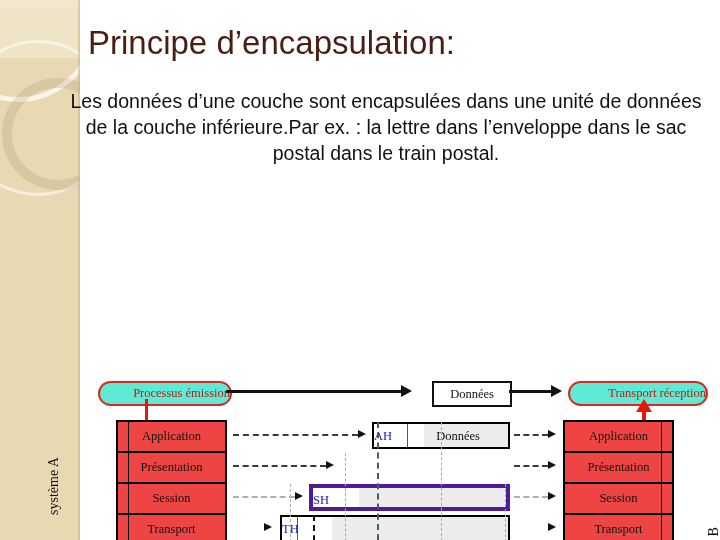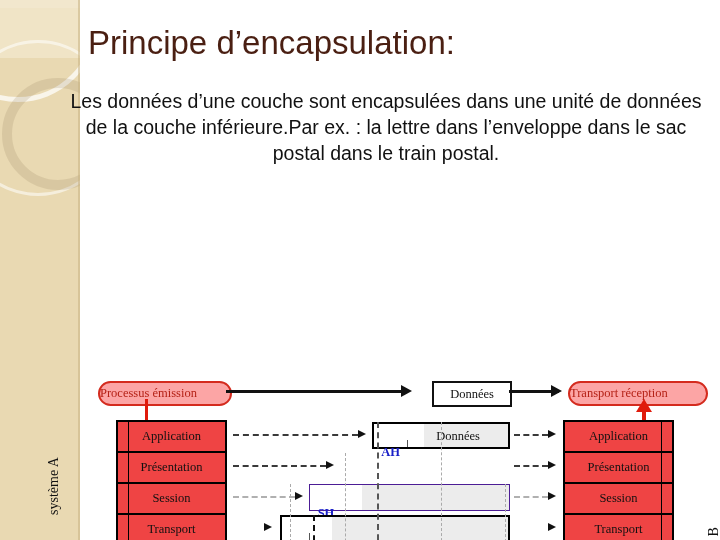--- a/index.html
+++ b/index.html
@@ -54,8 +54,8 @@
   
   .capsule{
     position:absolute;border:2px solid #d42b1e;border-radius:14px;
-    background:#fca5a5;color:#b52217;font-family:"Liberation Serif",serif;
-    font-size:12.5px;text-align:left;line-height:20px;height:21px;
+    background:#5eead4;color:#b52217;font-family:"Liberation Serif",serif;
+    font-size:12.5px;text-align:right;line-height:20px;height:21px;
     white-space:nowrap;
   }
   #cap-emission{left:98px;top:196px;width:130px;}

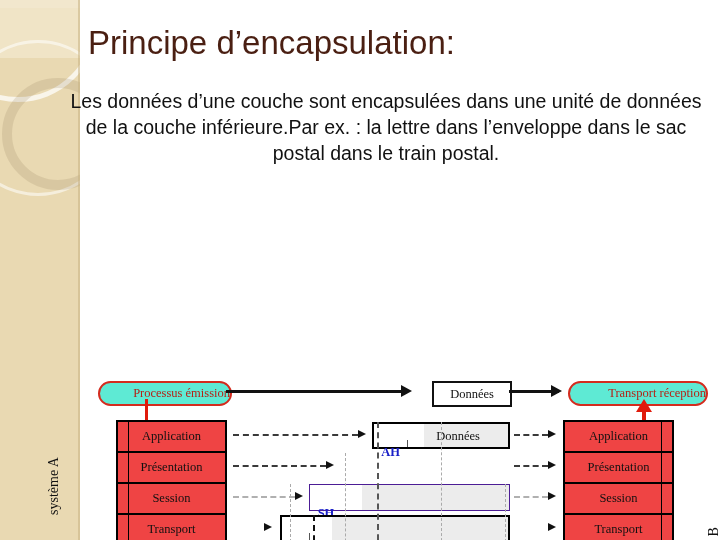--- a/index.html
+++ b/index.html
@@ -102,10 +102,10 @@
     position:absolute;right:0;top:0;bottom:0;background:#ececec;
   }
   .pdu .hdr{
-    position:absolute;left:0;top:16px;bottom:0;
+    position:absolute;left:0;top:0;bottom:0;
     border-right:1px solid #555;box-sizing:border-box;
-    font-family:"Liberation Serif",serif;font-size:12.5px;font-weight:bold;
-    color:#1a20c8;text-align:center;line-height:25px;
+    font-family:"Liberation Serif",serif;font-size:12.5px;font-weight:normal;
+    color:#1a20c8;line-height:25px;
   }
   .pdu .pname{
     position:absolute;left:0;right:0;top:0;bottom:0;

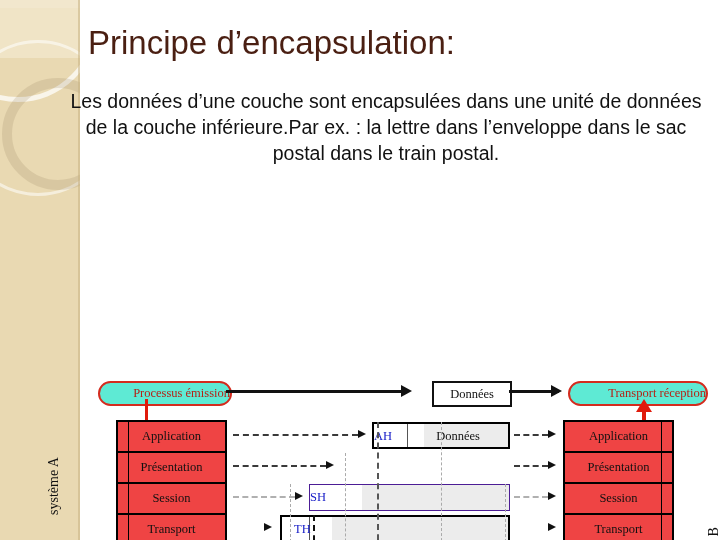--- a/index.html
+++ b/index.html
@@ -113,7 +113,7 @@
     text-align:center;line-height:25px;
   }
   
-  .pdu.thin{border:1px solid #4c1d95;}
+  .pdu.thin{border:4px solid #4c1d95;}
 
   
   .red{position:absolute;background:#e01b0c;}

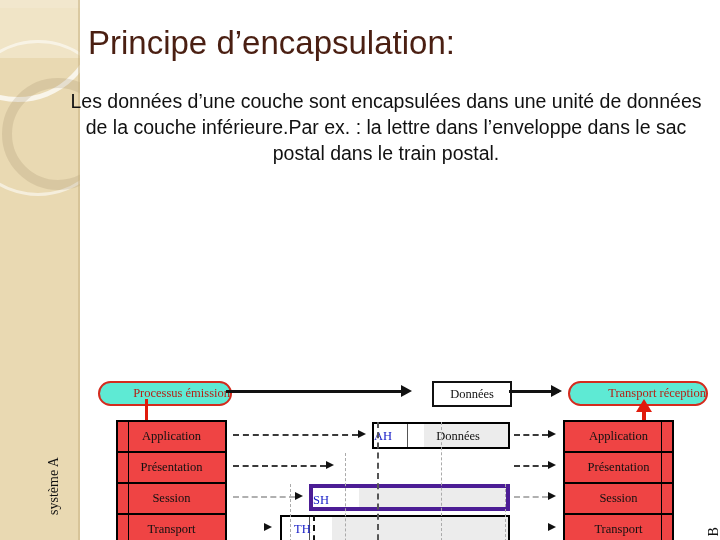--- a/index.html
+++ b/index.html
@@ -237,7 +237,7 @@
     <div class="tick" style="left:264px;top:338px;"></div>
     <div class="pdu" style="left:280px;top:330px;width:230px;">
       <div class="shade" style="width:176px;"></div>
-      <div class="hdr" style="width:16px;margin-left:12px;">TH</div>
+      <div class="hdr" style="width:16px;">TH</div>
       <div class="pname" style="left:32px;margin-top:48px;">Message</div>
     </div>
     <div class="tick" style="left:548px;top:338px;"></div>

